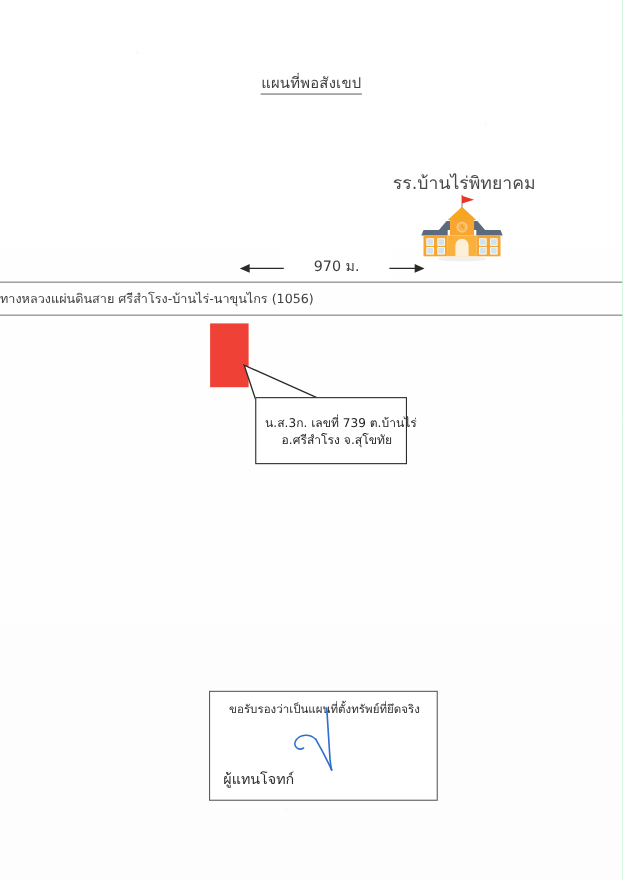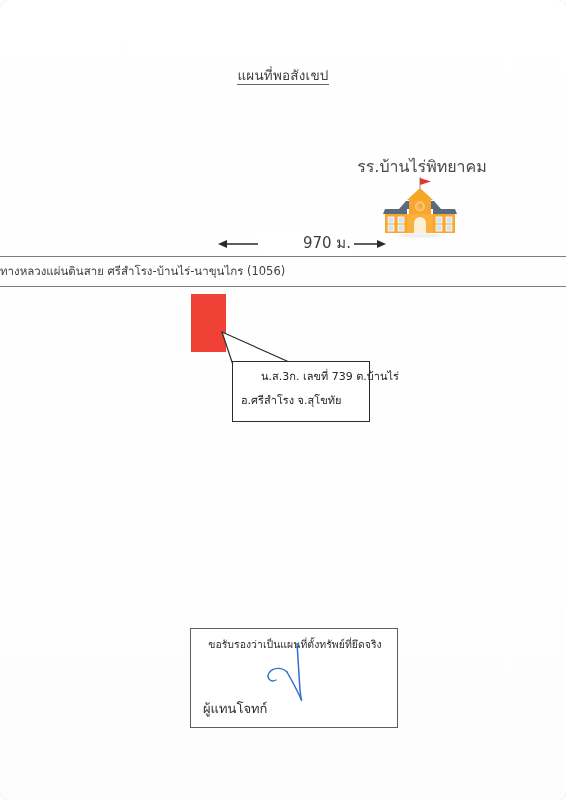--- a/index.html
+++ b/index.html
@@ -16,7 +16,6 @@
     height: 800px;
     background: #86efac;
     overflow: hidden;
-    border-radius: 8px;
   }
   
   #scan-tint {

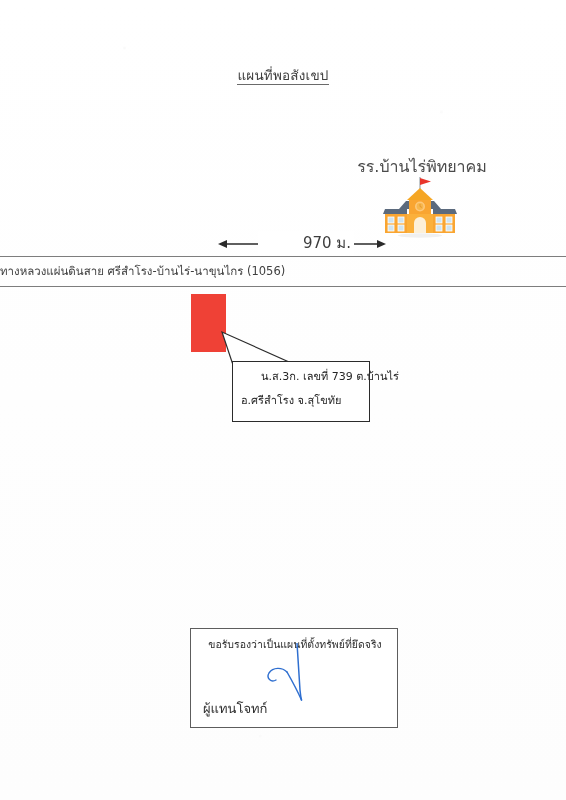--- a/index.html
+++ b/index.html
@@ -72,8 +72,8 @@
     left: 258px;
     top: 231px;
     width: 90px;
-    text-align: right;
-    font-size: 15px;
+    text-align: center;
+    font-size: 13px;
     color: #3d3d3d;
     background: #ffffff;
     padding: 0 3px;

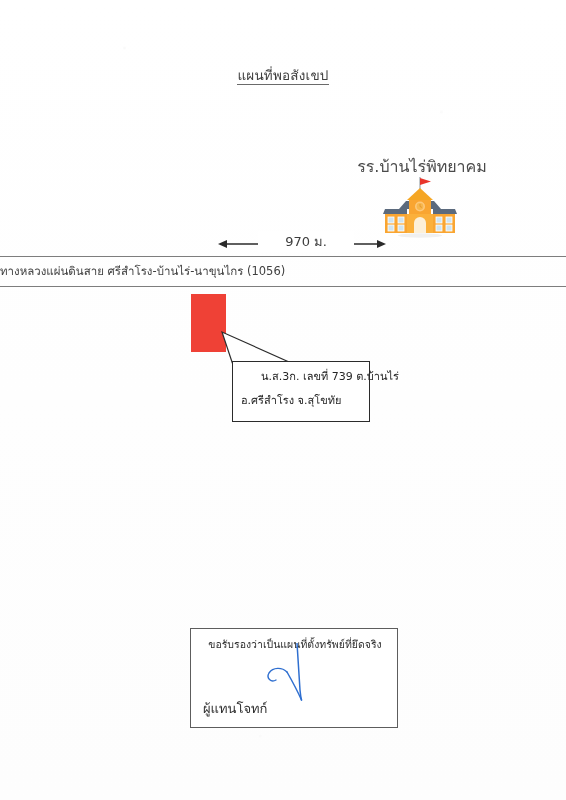--- a/index.html
+++ b/index.html
@@ -139,7 +139,7 @@
     color: #262626;
     white-space: nowrap;
   }
-  #callout-line-1 { top: 5px; margin-left: 20px; }
+  #callout-line-1 { top: 13px; }
   #callout-line-2 { top: 29px; }
   
   #certify-box {

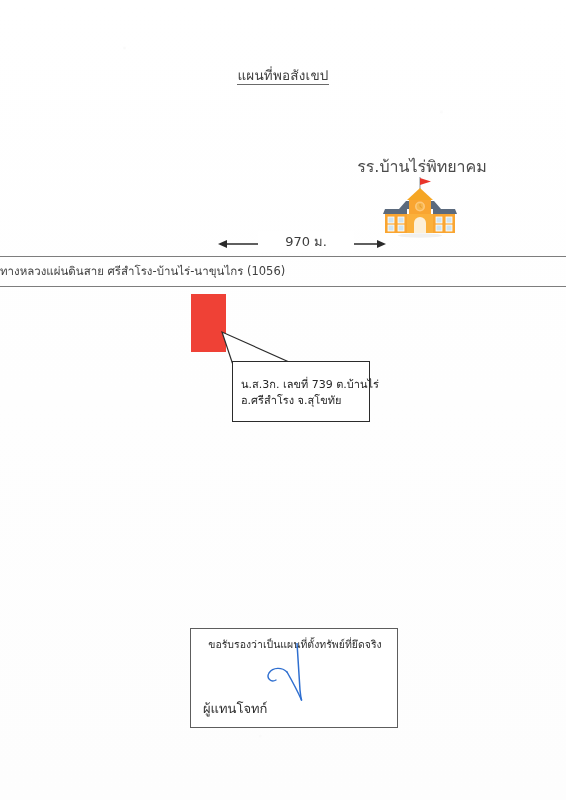--- a/index.html
+++ b/index.html
@@ -140,7 +140,7 @@
     white-space: nowrap;
   }
   #callout-line-1 { top: 13px; }
-  #callout-line-2 { top: 29px; }
+  #callout-line-2 { top: 29px; margin-left: 15px; }
   
   #certify-box {
     position: absolute;

